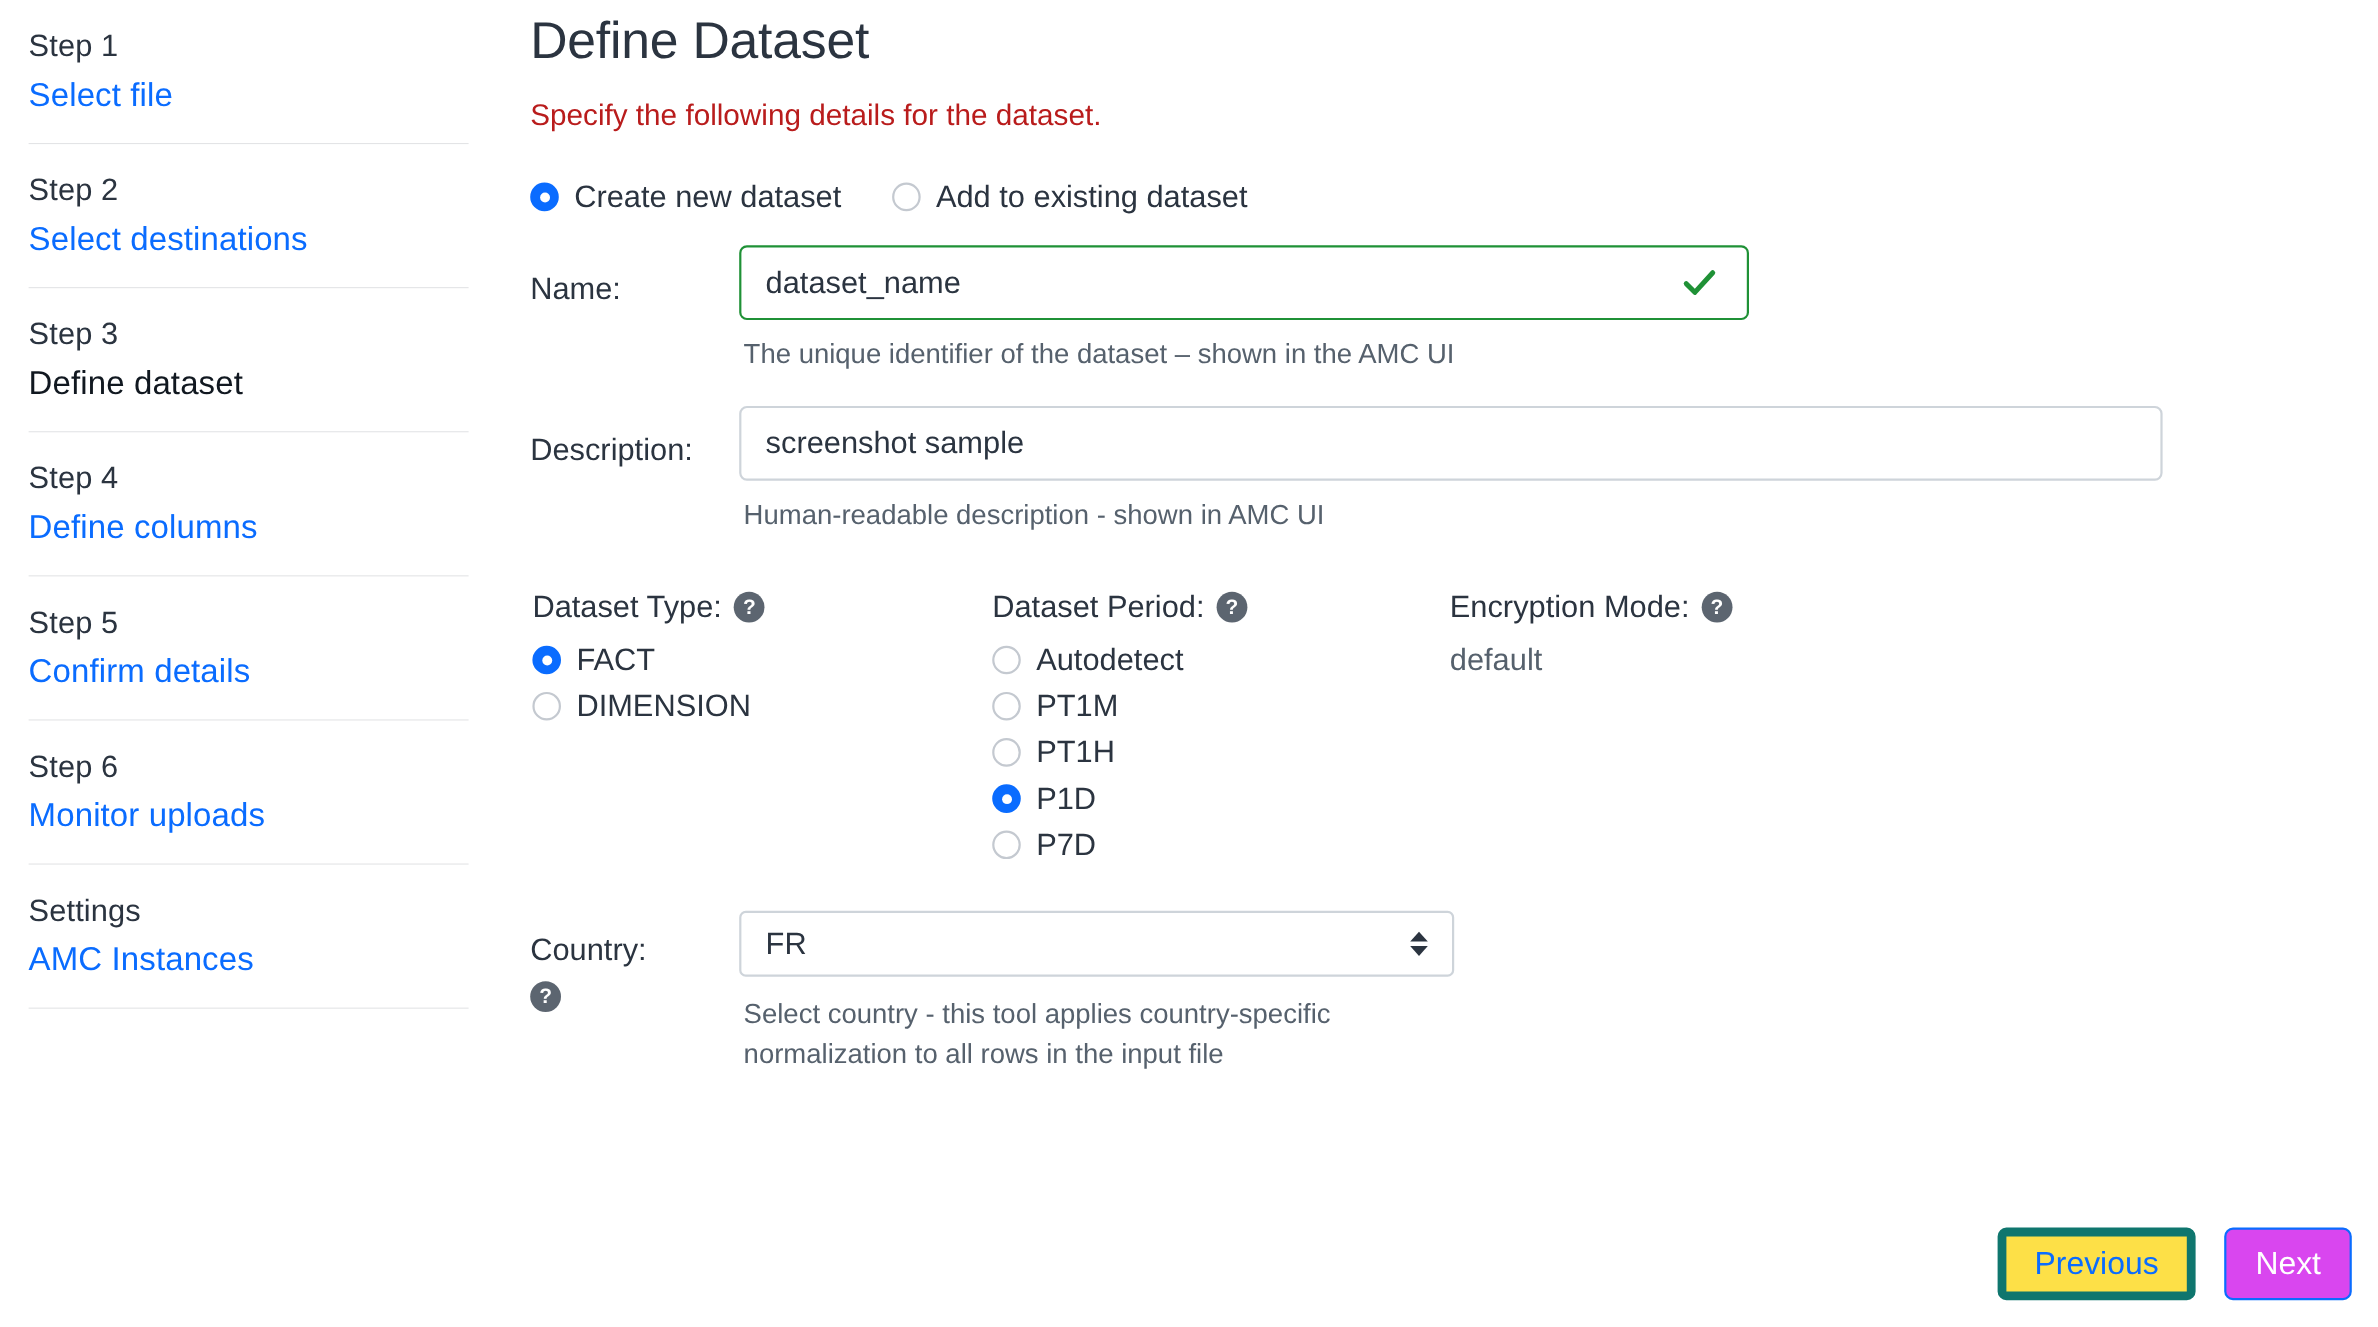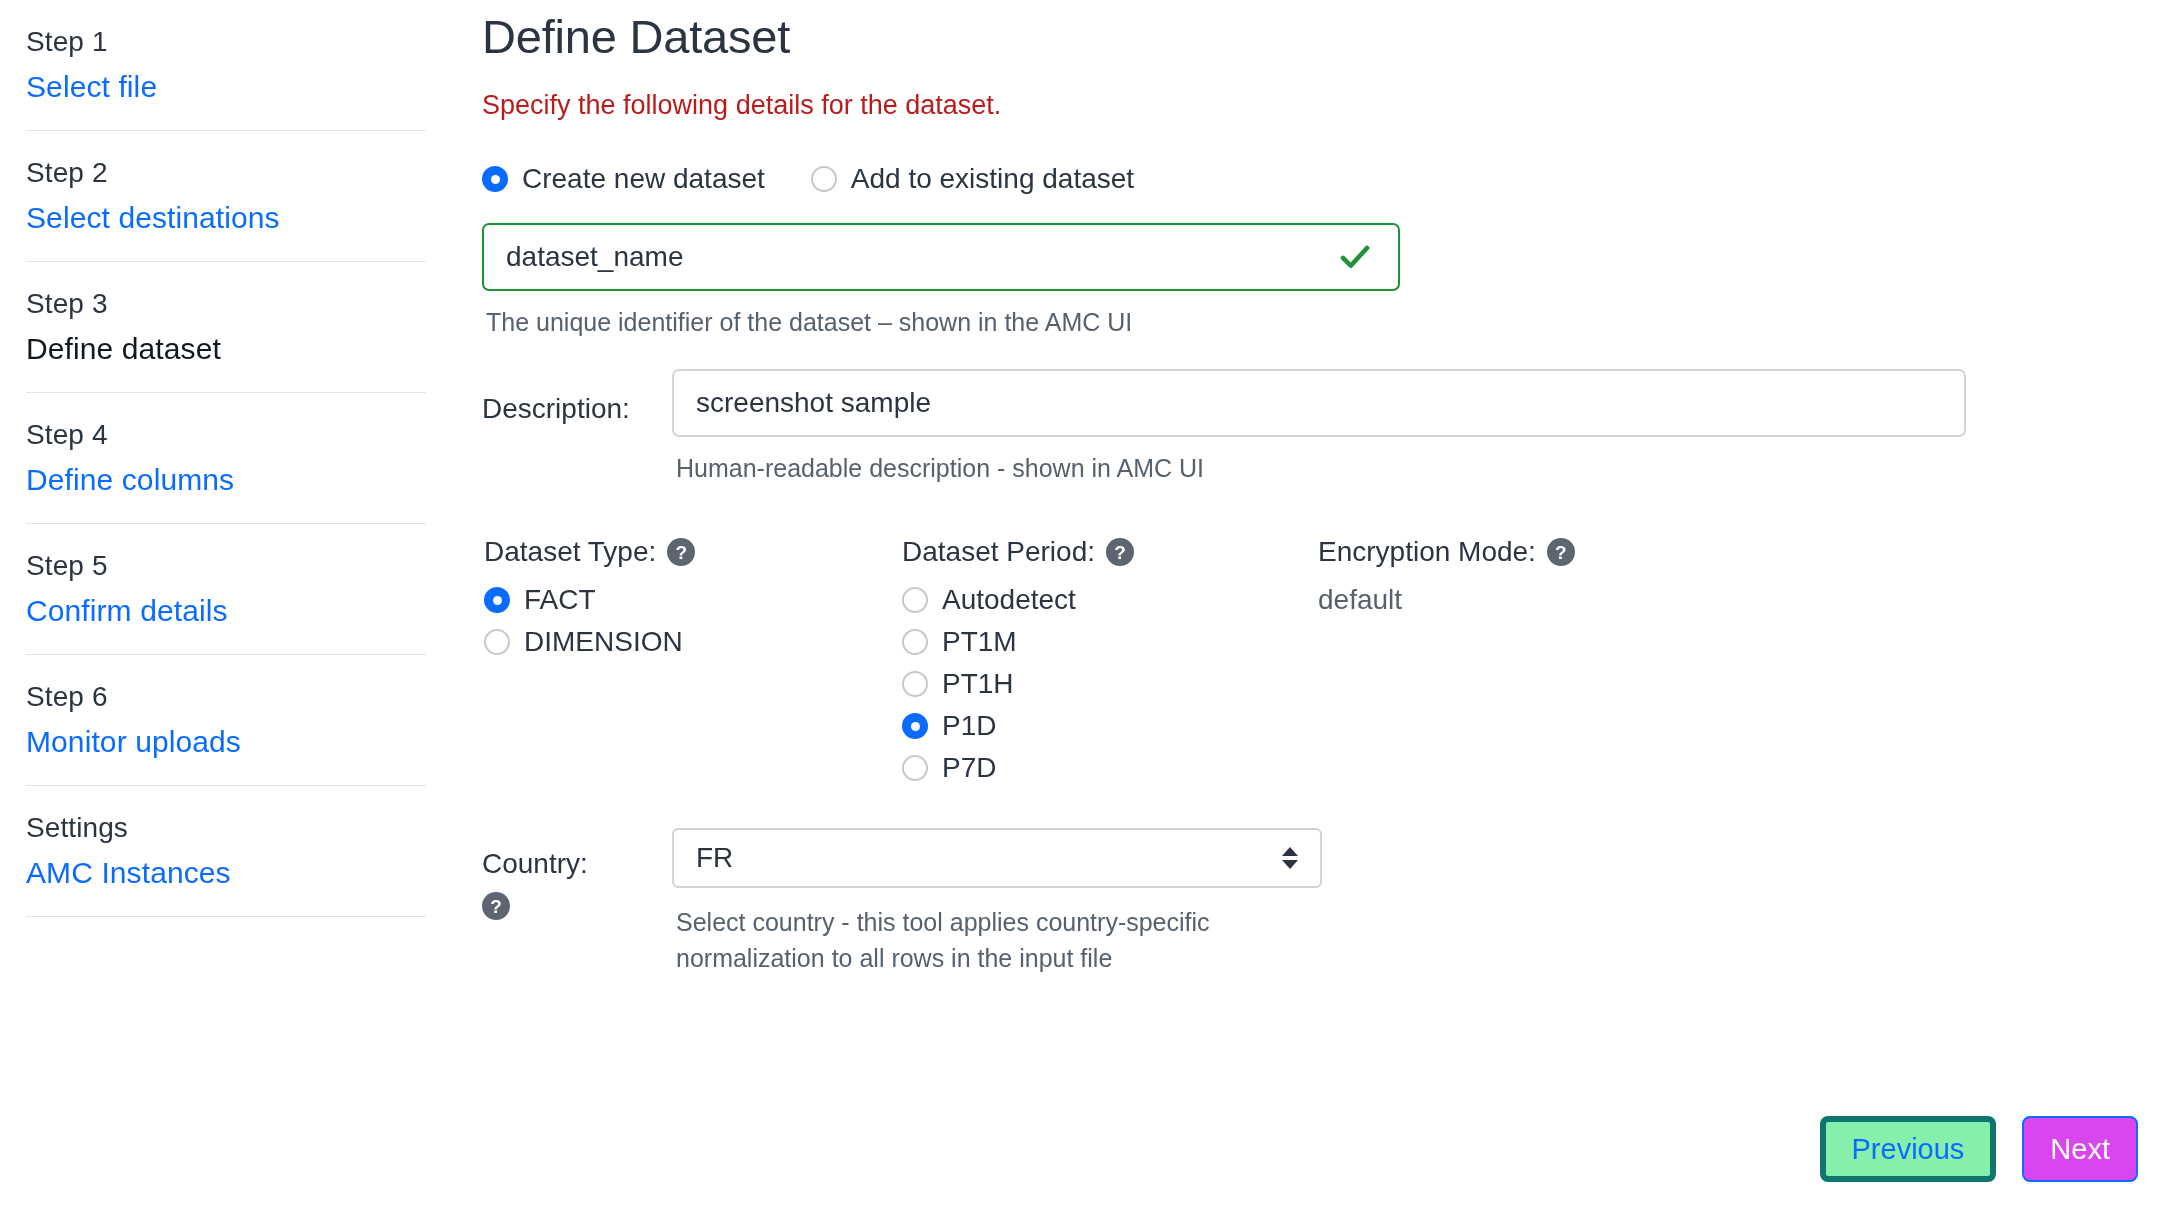--- a/index.html
+++ b/index.html
@@ -360,6 +360,7 @@
     </div>
 
     <div class="field-row">
+      <div class="field-label">Name:</div>
       <div class="field-body">
         <div class="text-input valid name-input">
           <span class="value">dataset_name</span>

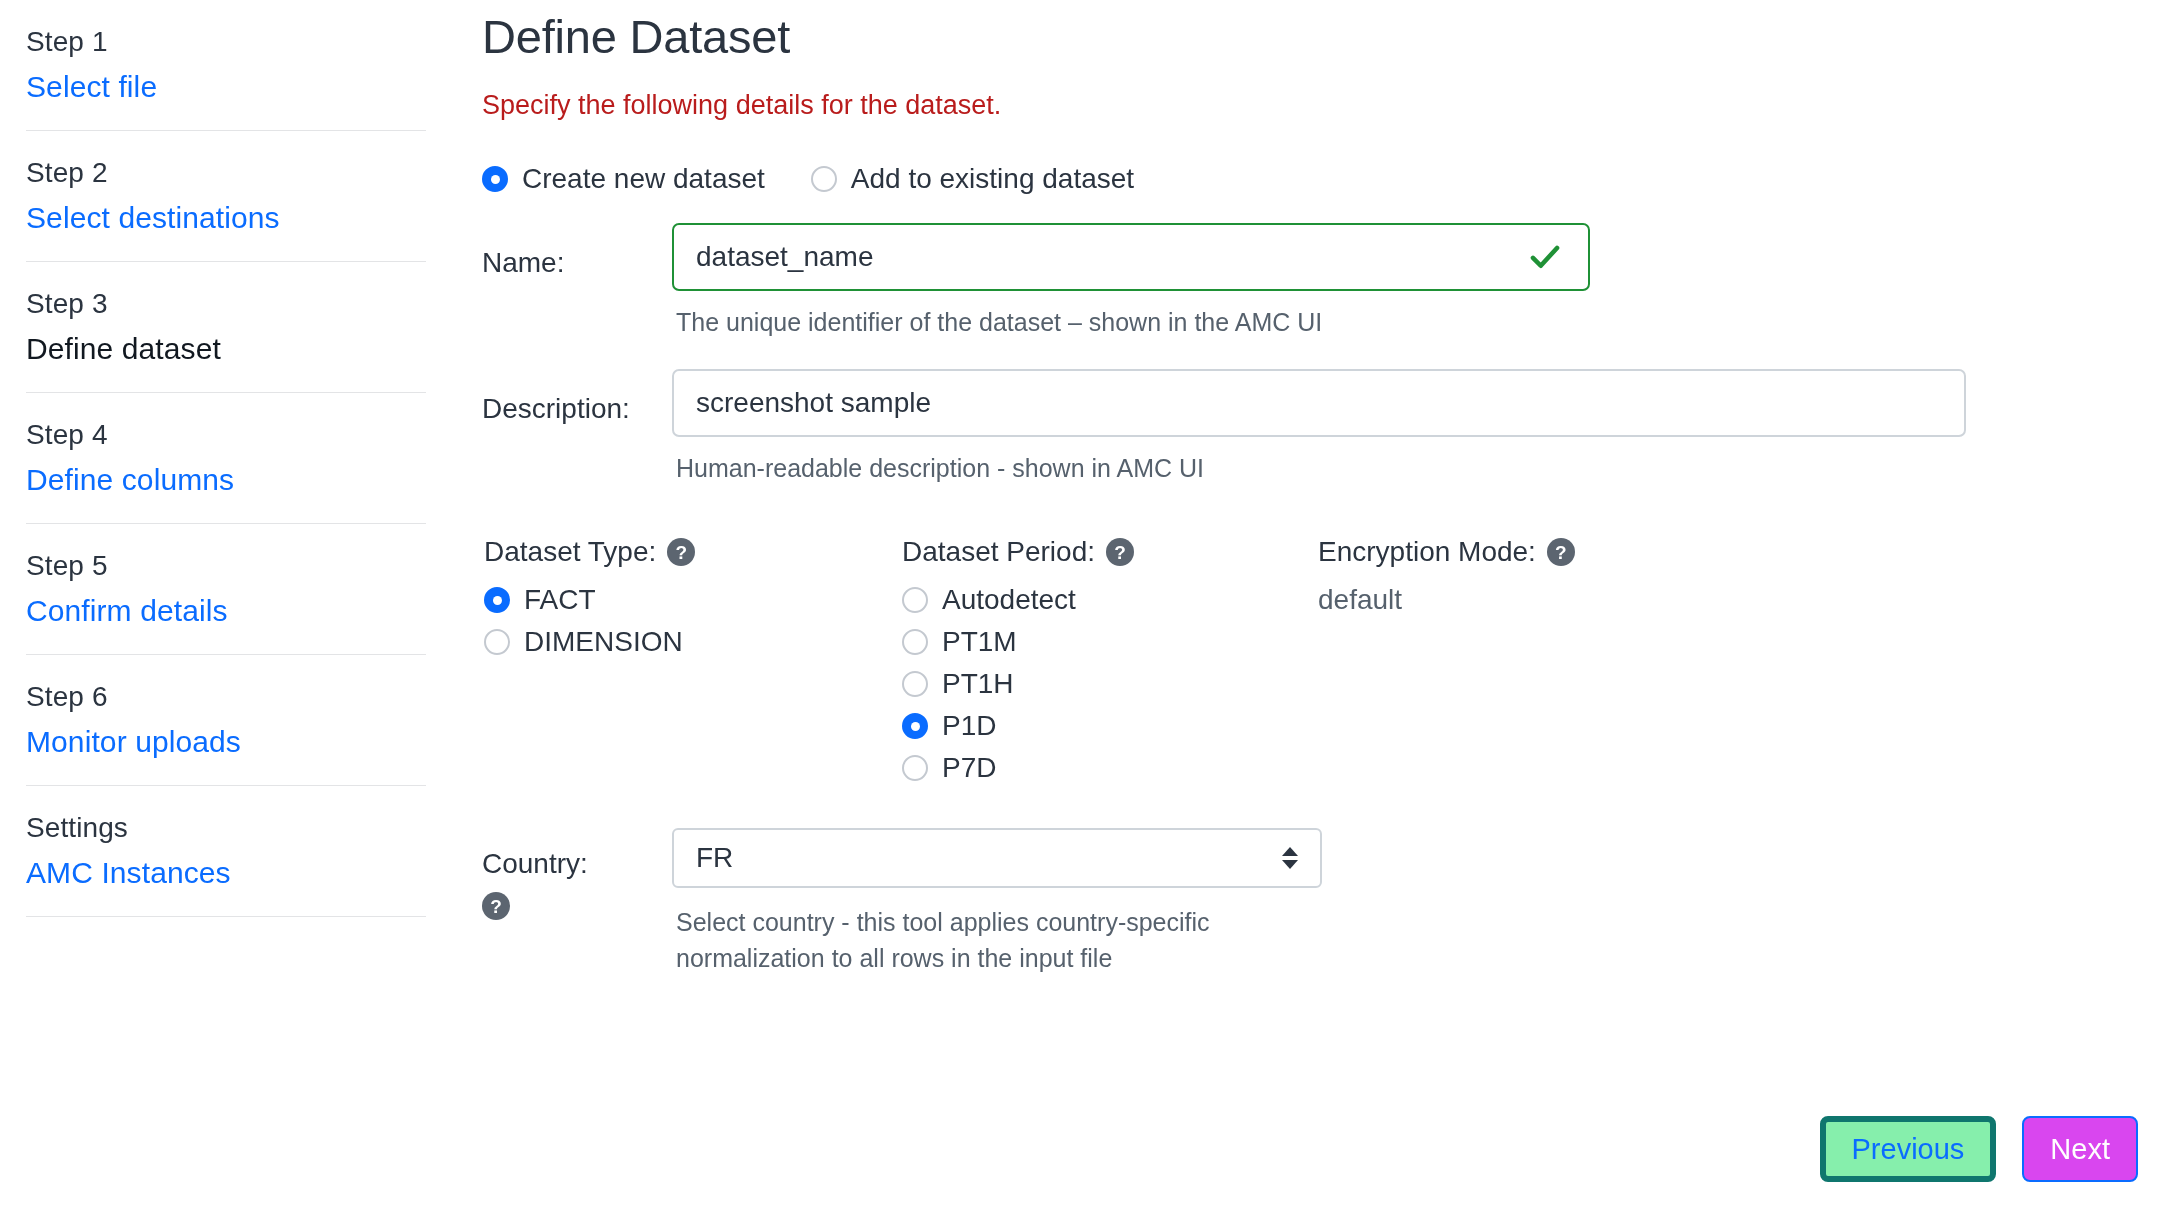--- a/index.html
+++ b/index.html
@@ -282,9 +282,9 @@
     font-family: "Liberation Sans", sans-serif;
   }
   .btn-outline {
-    border: 6px solid #0f766e;
+    border: 8px solid #0f766e;
     color: #0a6cff;
-    background: #86efac;
+    background: #fde047;
   }
   .btn-primary {
     border: 2px solid #0a6cff;

